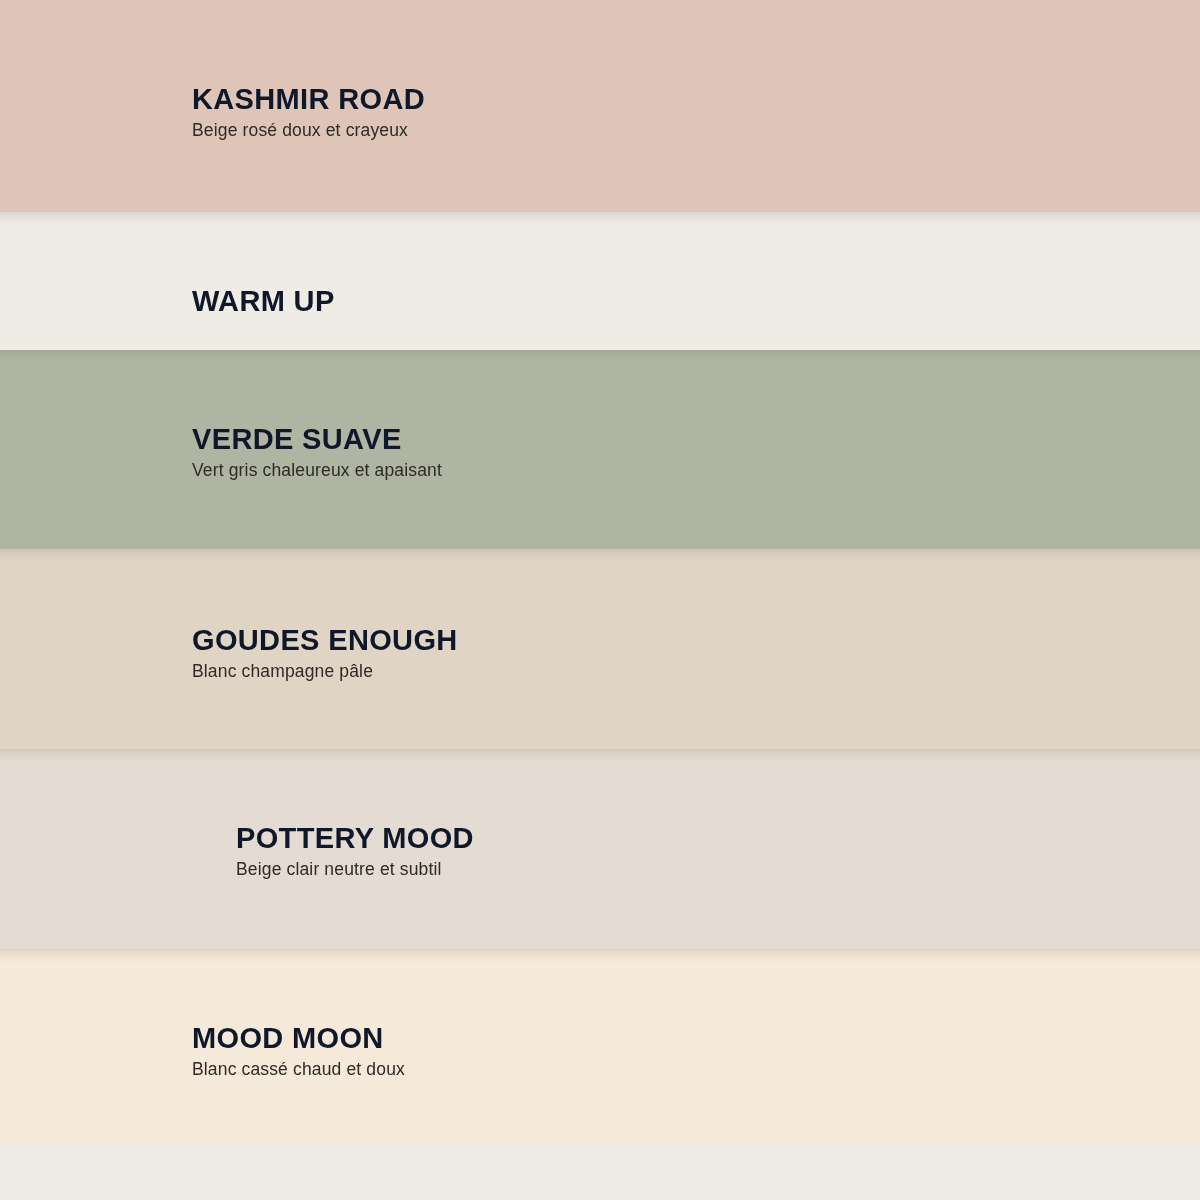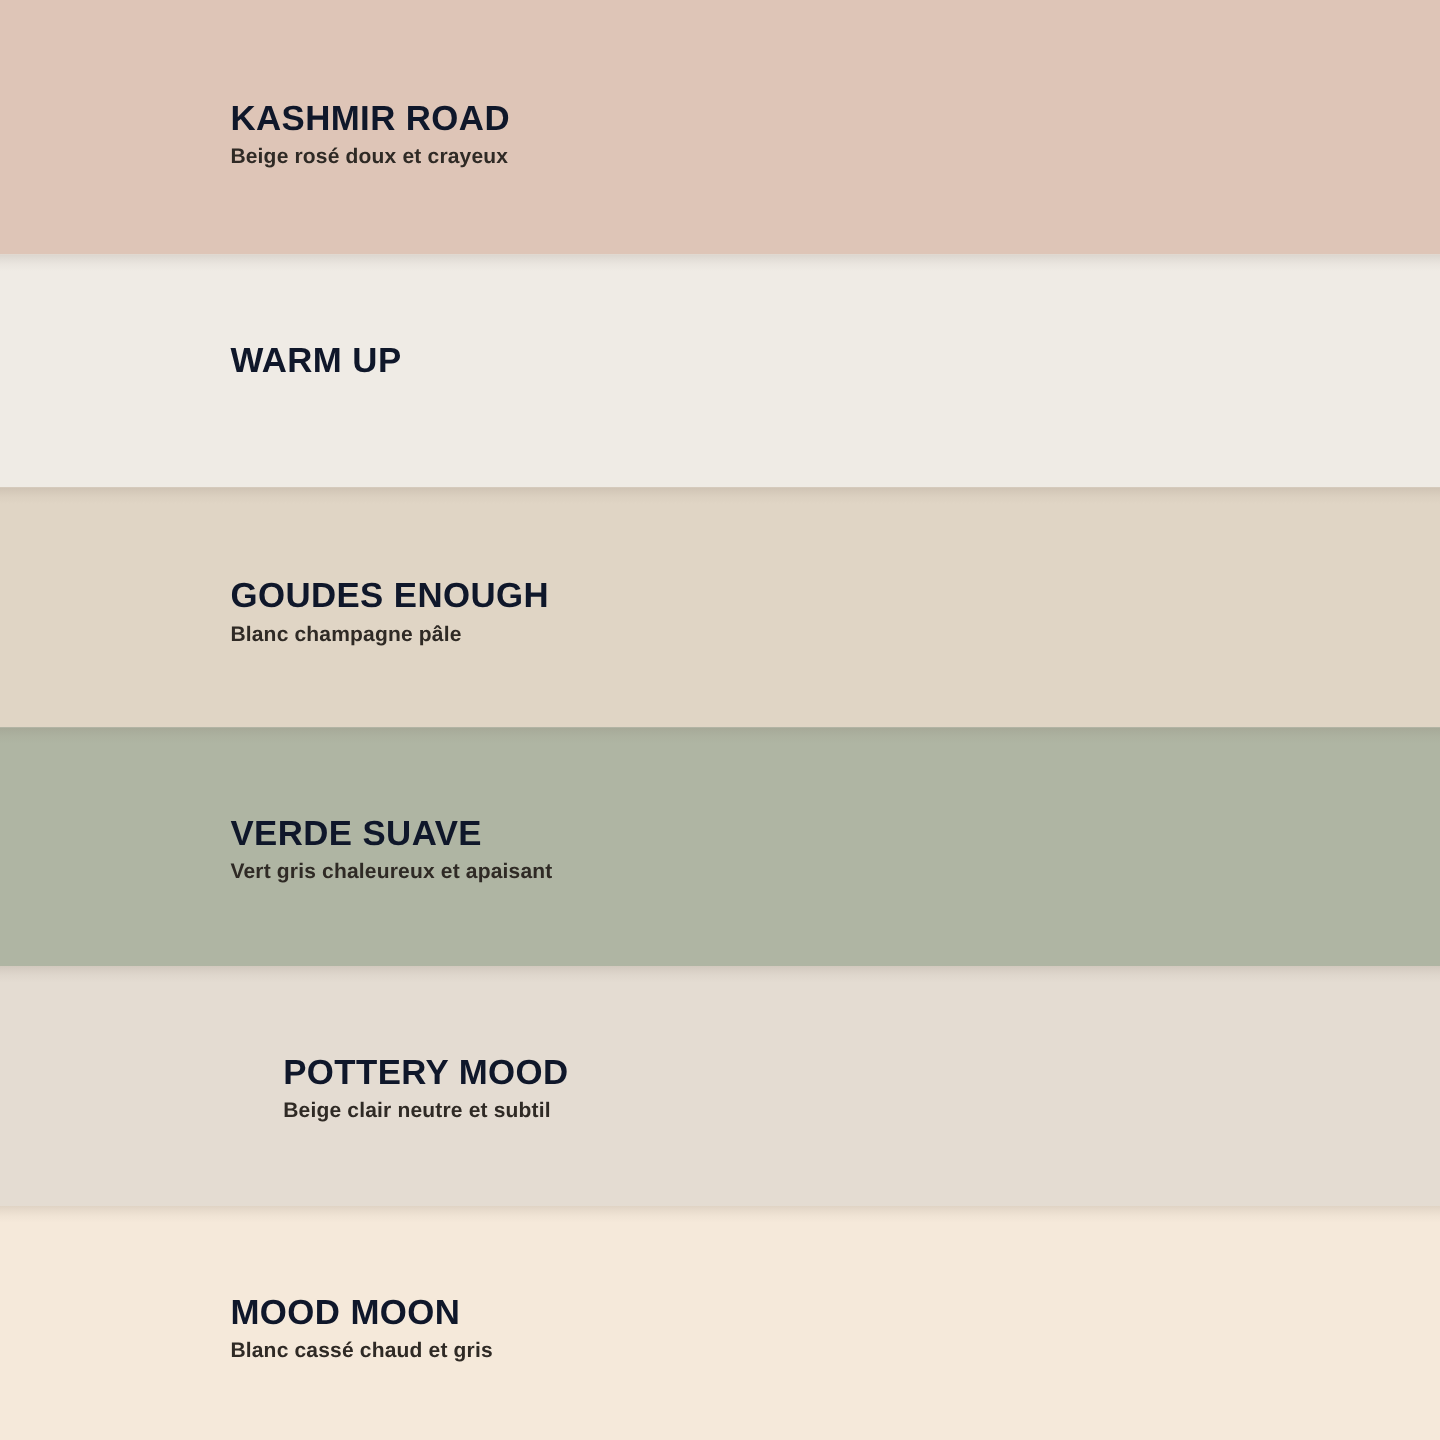--- a/index.html
+++ b/index.html
@@ -70,7 +70,7 @@
 
   .swatch-desc {
     font-size: 17.5px;
-    font-weight: 700;
+    font-weight: 400;
     letter-spacing: 0.15px;
     line-height: 1.2;
     color: #2F2A25;

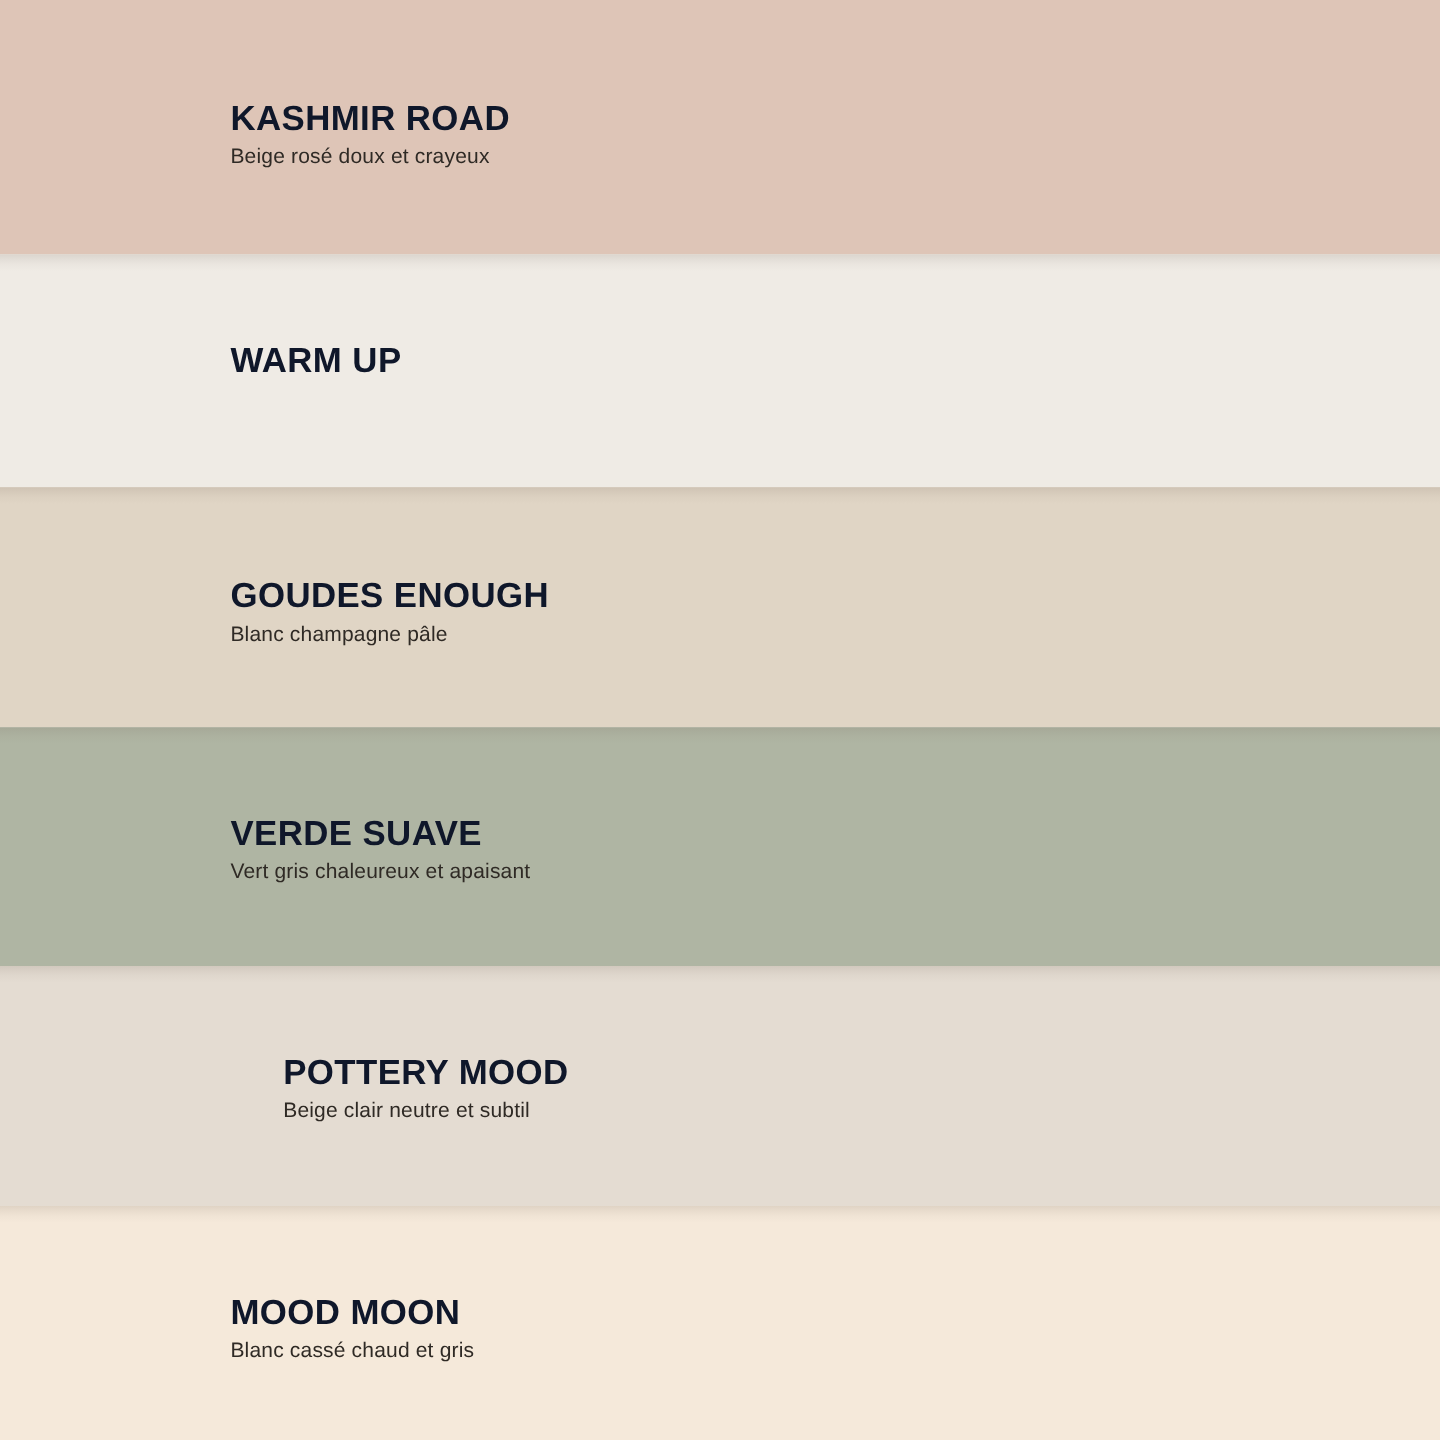--- a/index.html
+++ b/index.html
@@ -88,7 +88,7 @@
         <div class="swatch-desc">Beige rosé doux et crayeux</div>
       </div>
     </div>
-    <div class="swatch" style="height: 194px; background: rgb(239, 235, 229);">
+    <div class="swatch" style="height: 138px; background: rgb(239, 235, 229);">
       <div class="swatch-inner" style="top: 74px;">
         <div class="swatch-name">WARM UP</div>
       </div>

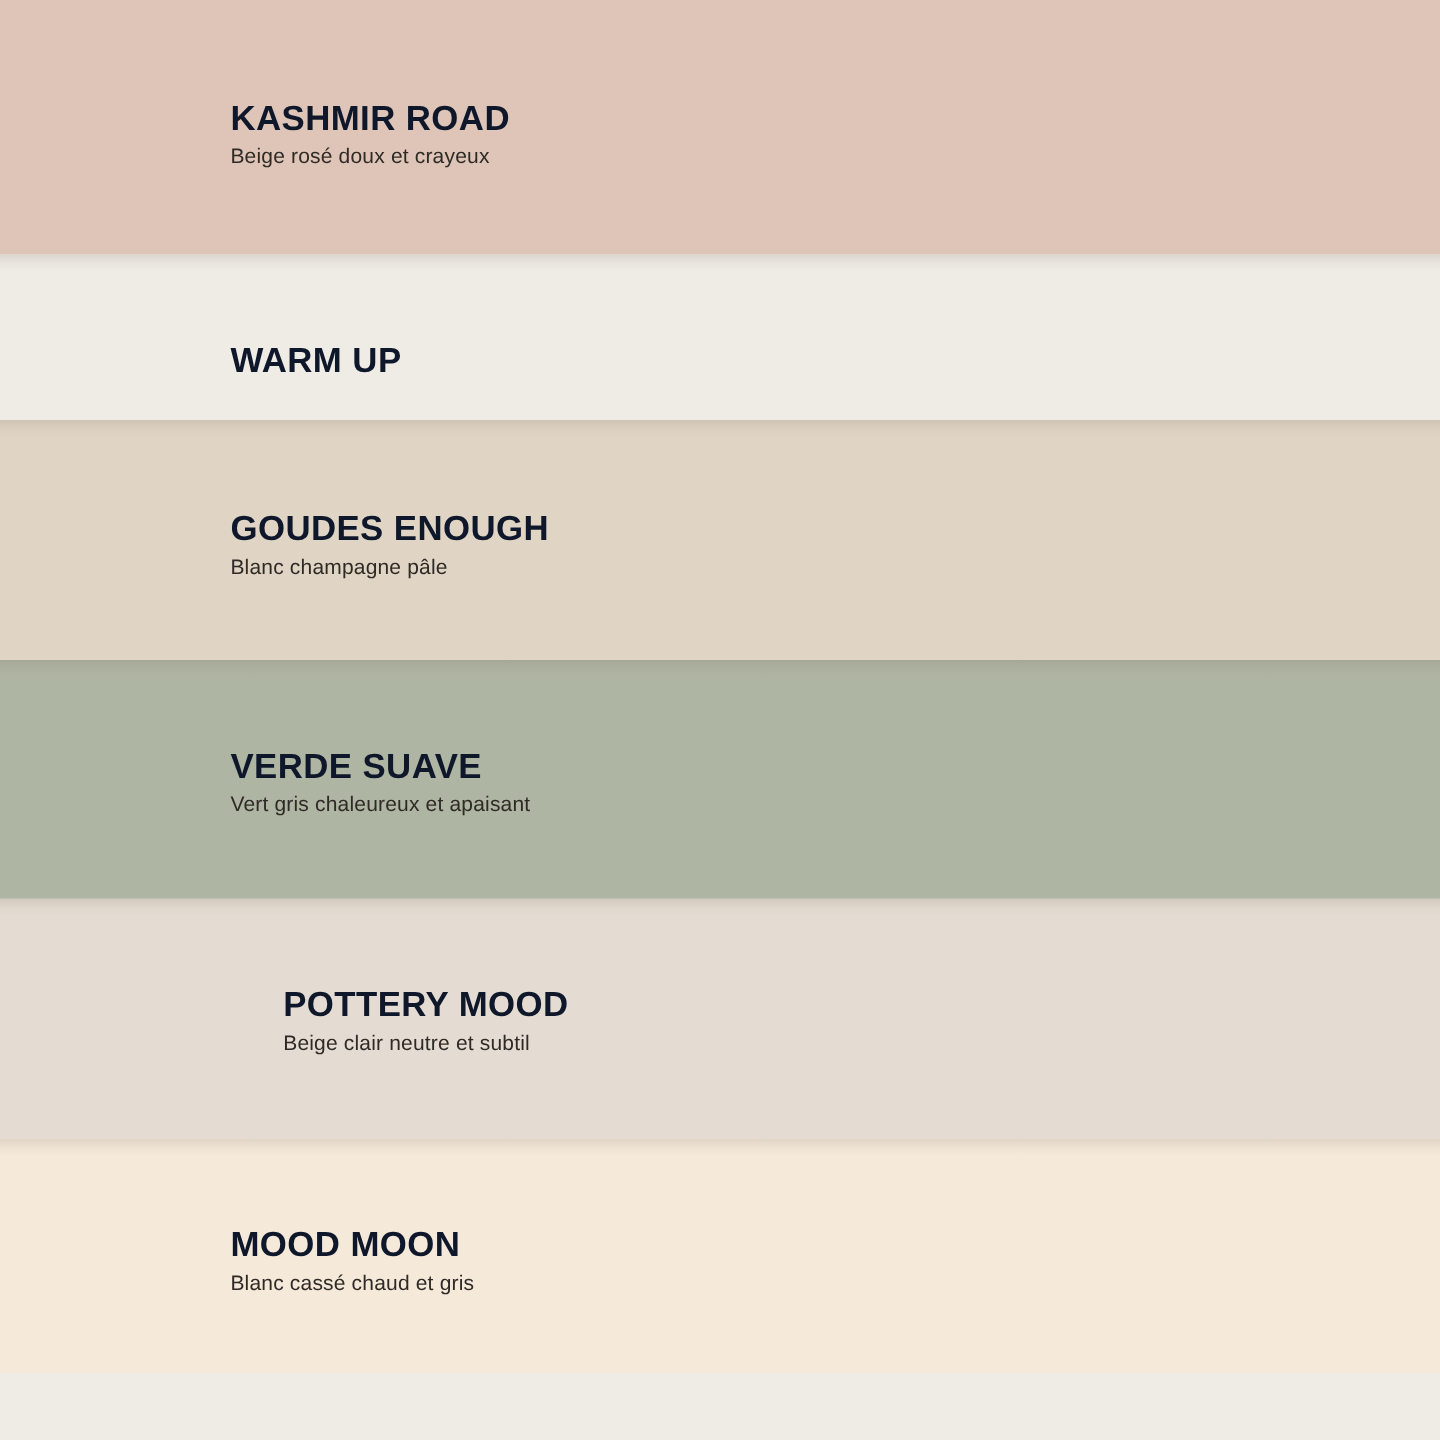--- a/index.html
+++ b/index.html
@@ -93,16 +93,16 @@
         <div class="swatch-name">WARM UP</div>
       </div>
     </div>
+    <div class="swatch" style="height: 199px; background: rgb(175, 181, 163);">
+      <div class="swatch-inner" style="top: 74px;">
+        <div class="swatch-name">VERDE SUAVE</div>
+        <div class="swatch-desc">Vert gris chaleureux et apaisant</div>
+      </div>
+    </div>
     <div class="swatch" style="height: 200px; background: rgb(224, 213, 197);">
       <div class="swatch-inner" style="top: 76px;">
         <div class="swatch-name">GOUDES ENOUGH</div>
         <div class="swatch-desc">Blanc champagne pâle</div>
-      </div>
-    </div>
-    <div class="swatch" style="height: 199px; background: rgb(175, 181, 163);">
-      <div class="swatch-inner" style="top: 74px;">
-        <div class="swatch-name">VERDE SUAVE</div>
-        <div class="swatch-desc">Vert gris chaleureux et apaisant</div>
       </div>
     </div>
     <div class="swatch" style="height: 200px; background: rgb(228, 220, 210);">

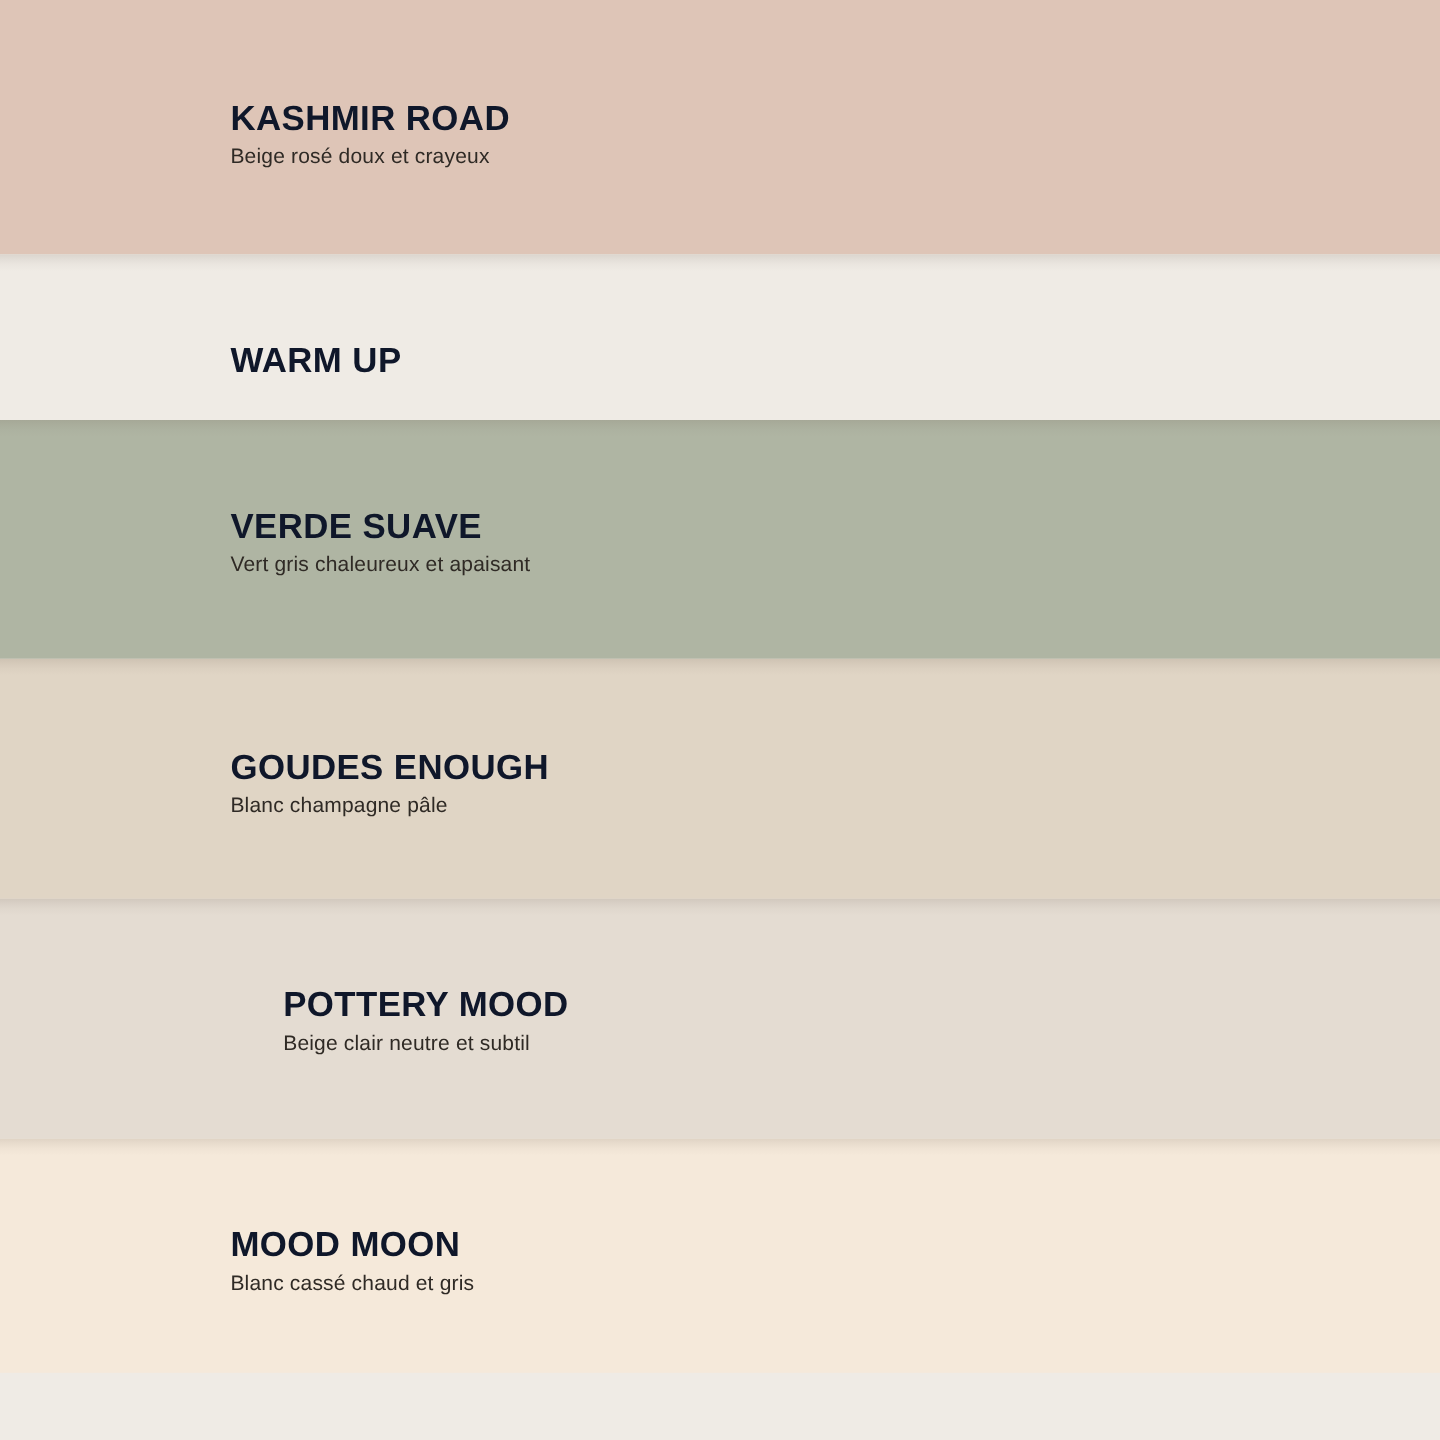--- a/index.html
+++ b/index.html
@@ -114,7 +114,7 @@
     <div class="swatch" style="height: 195px; background: rgb(245, 233, 218);">
       <div class="swatch-inner" style="top: 74px;">
         <div class="swatch-name">MOOD MOON</div>
-        <div class="swatch-desc">Blanc cassé chaud et gris</div>
+        <div class="swatch-desc">Blanc cassé chaud et doux</div>
       </div>
     </div>
   </div>

